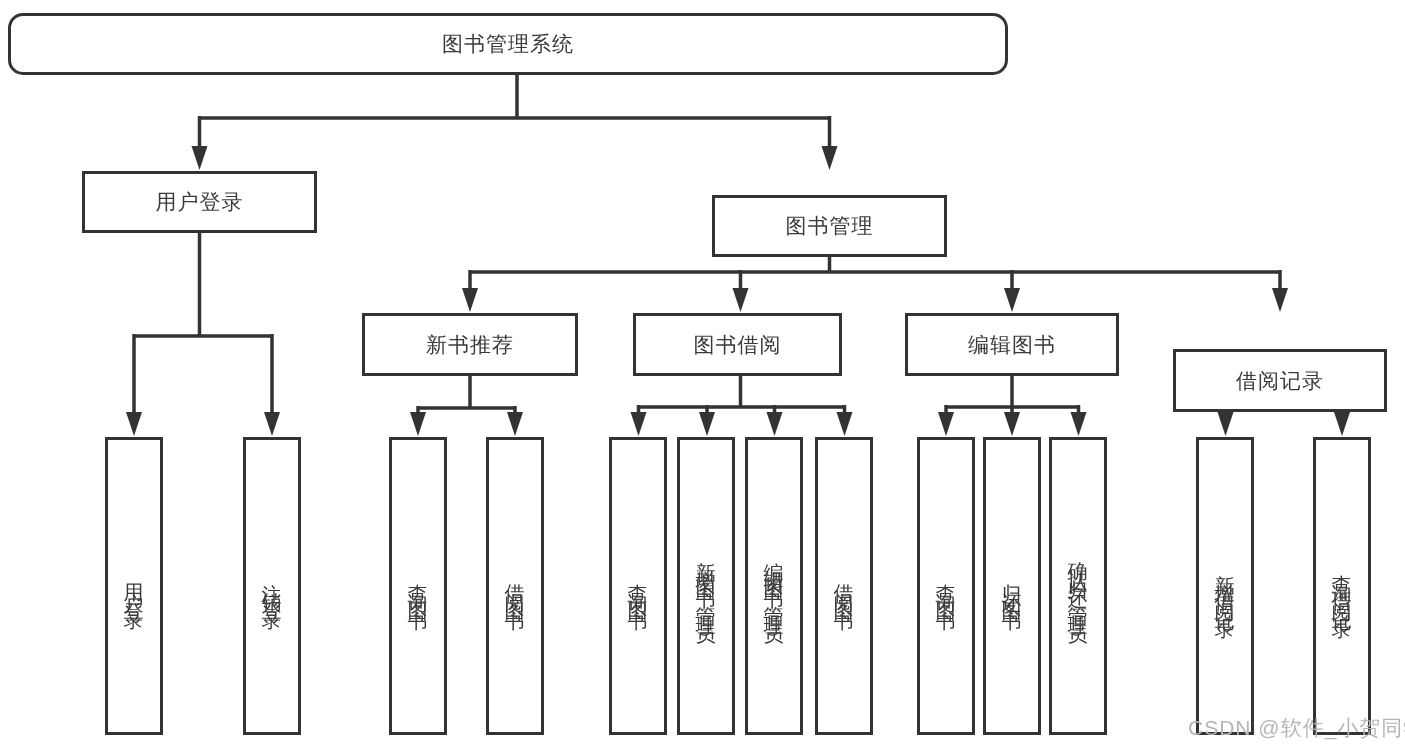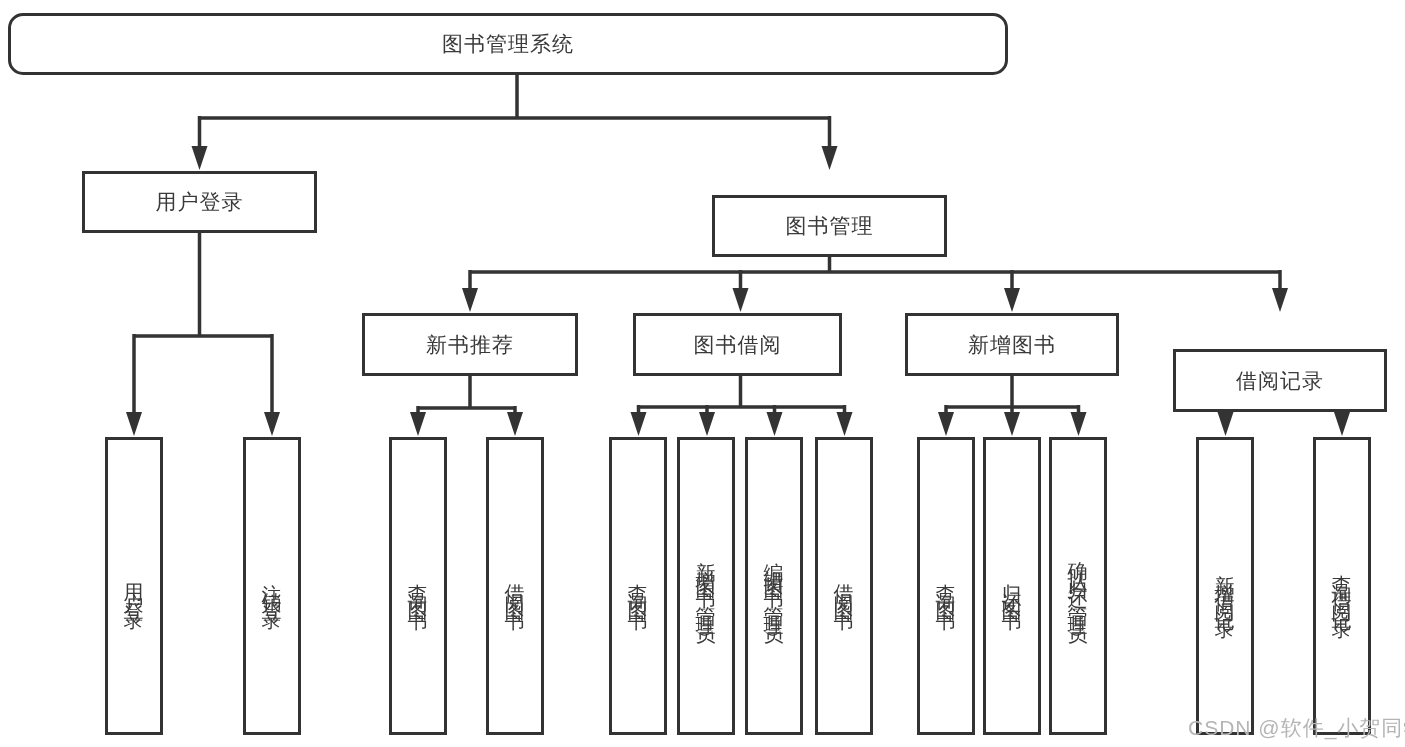--- a/index.html
+++ b/index.html
@@ -128,7 +128,7 @@
 
   <div class="node n-l3 n-l3a">新书推荐</div>
   <div class="node n-l3 n-l3b">图书借阅</div>
-  <div class="node n-l3 n-l3c">新增图书</div>
+  <div class="node n-l3 n-l3c">编辑图书</div>
   <div class="node n-l3 n-l3d">借阅记录</div>
 
   <div class="node vertical n-a1">用户登录</div>

